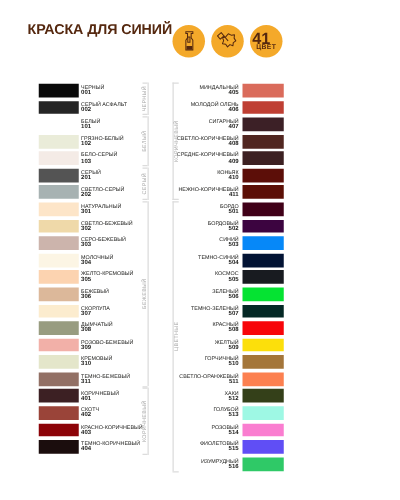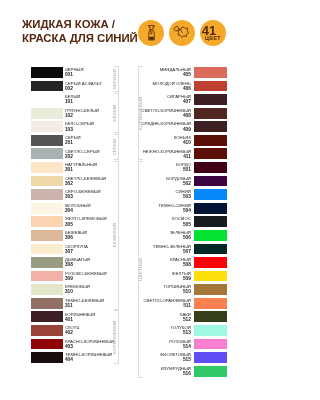--- a/index.html
+++ b/index.html
@@ -48,7 +48,6 @@
 <div id="page">
 
   <div class="title">
-    <div>ЖИДКАЯ КОЖА /</div>
     <div>КРАСКА ДЛЯ СИНИЙ</div>
   </div>
 

